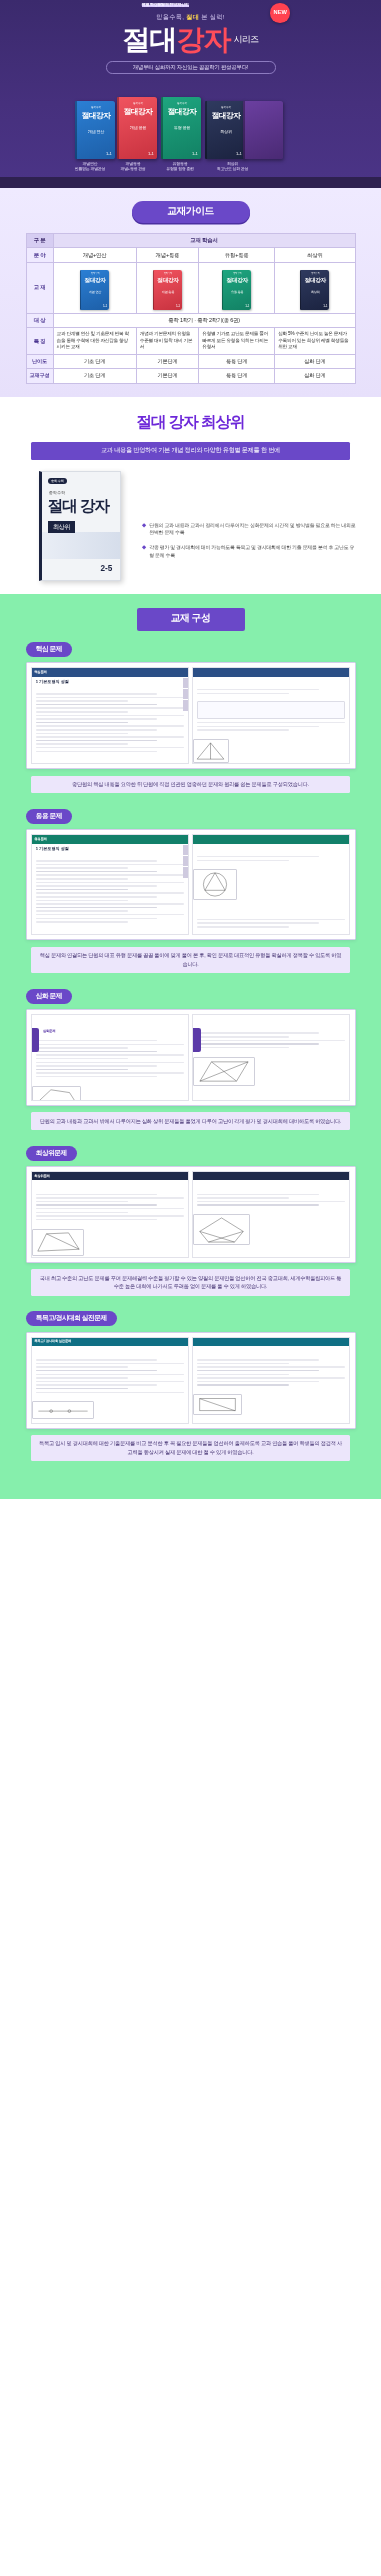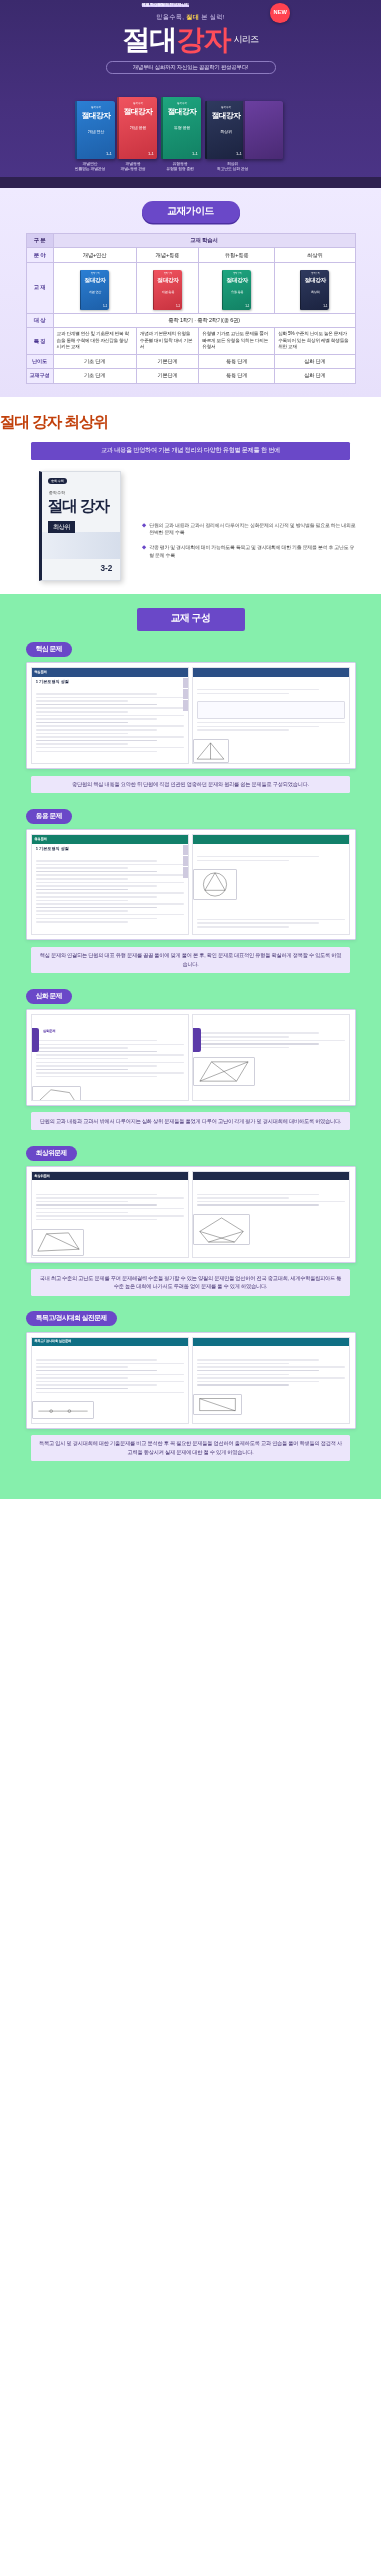--- a/index.html
+++ b/index.html
@@ -90,7 +90,7 @@
   .sec-white { background:#ffffff; }
   .sec-lav { background:#86efac; }
   .ttl-pill {
-    display:block; width: 98px; margin: 0 auto 10.3px;
+    display:block; width: 118px; margin: 0 auto 10.3px;
     background:#6a48c8; color:#fff; font-size: 9.8px; font-weight:bold;
     text-align:center; padding: 4.1px 0 4.6px; border-radius: 11.3px;
     letter-spacing: -0.5px;

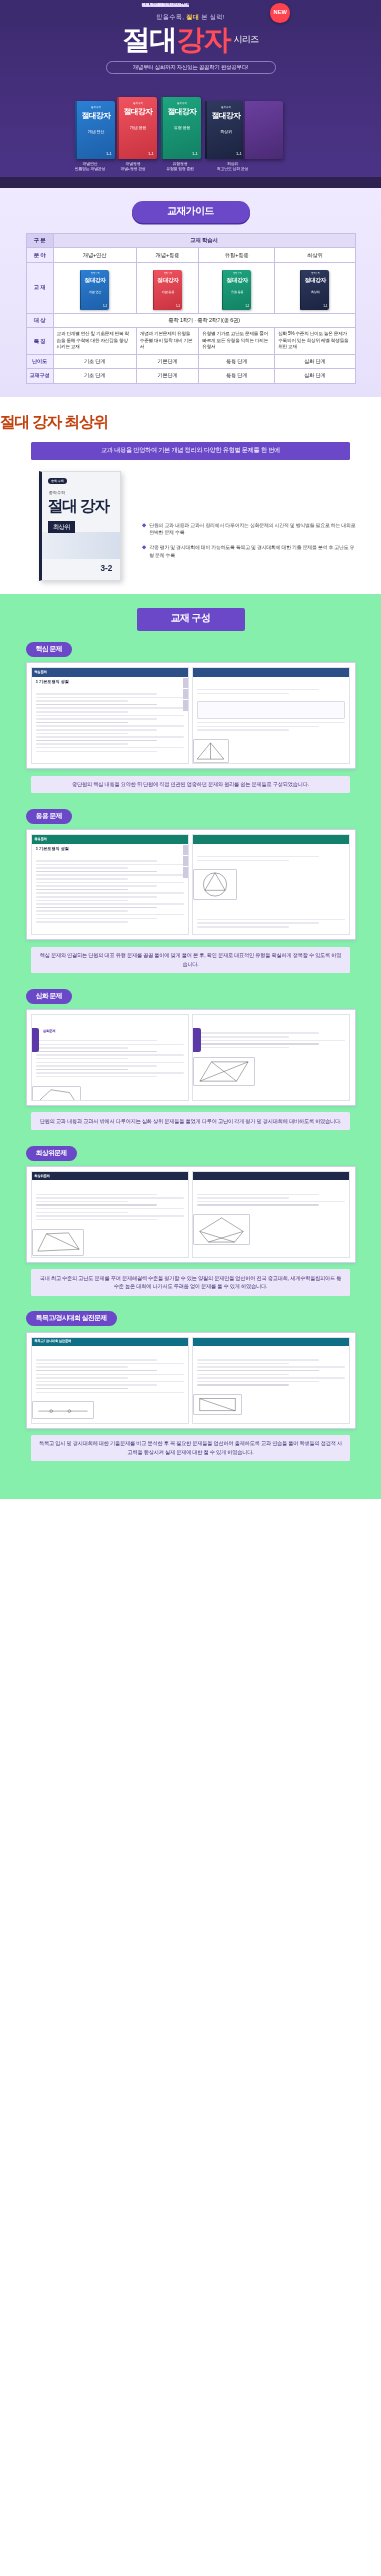--- a/index.html
+++ b/index.html
@@ -139,7 +139,7 @@
   .lvl-row td { font-size: 5.2px; }
 
   
-  .big-title { font-size: 15.5px; font-weight:bold; letter-spacing:-1px; color:#c2410c; margin: 2.1px 0 8.2px;}
+  .big-title { text-align:center; font-size: 15.5px; font-weight:bold; letter-spacing:-1px; color:#6d28d9; margin: 2.1px 0 8.2px;}
   .band {
     width: 319px; margin: 0 auto 11.3px; background:#6a48c8; color:#fff;
     font-size: 6.2px; text-align:center; padding: 4.6px 0; border-radius: 1.5px; letter-spacing:-0.3px;

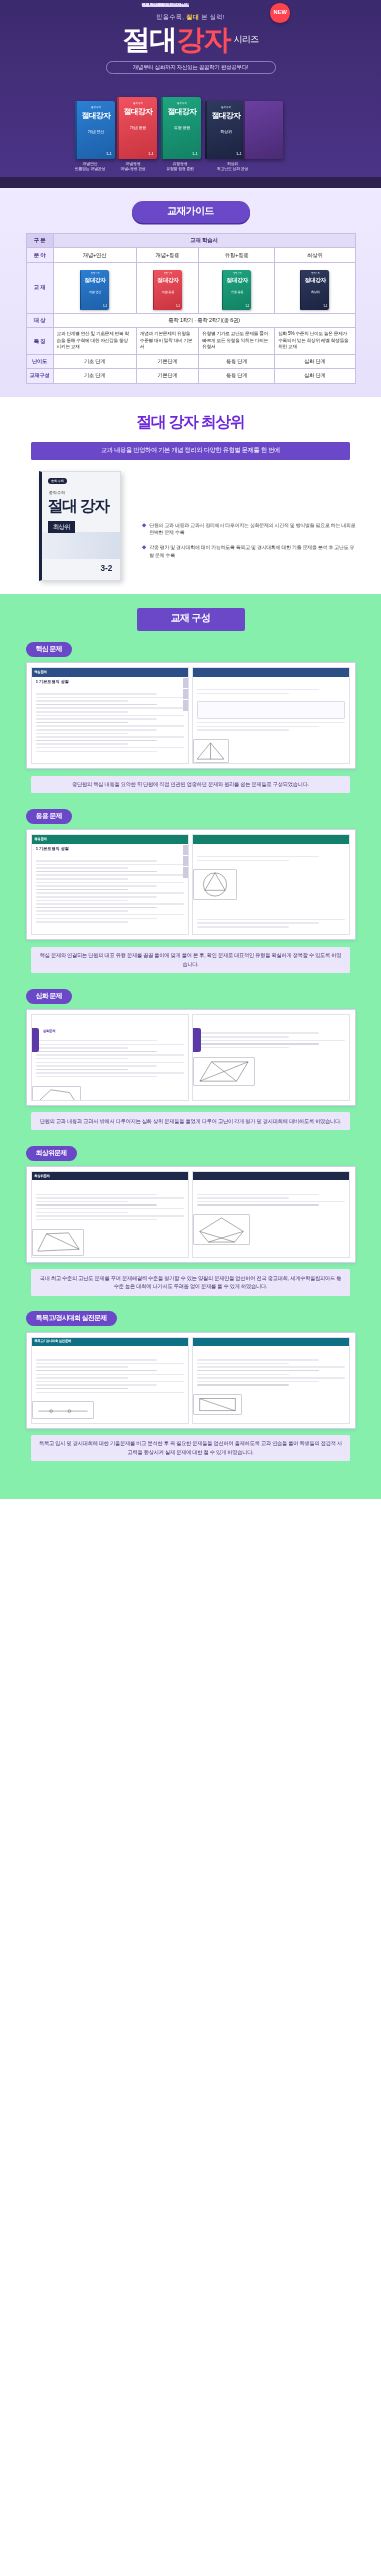--- a/index.html
+++ b/index.html
@@ -367,7 +367,7 @@
           <div class="l1">중학수학</div>
           <div class="l2">절대 강자</div>
           <div class="l3">최상위</div>
-          <div class="l4">3-2</div>
+          <div class="l4">2-5</div>
         </div>
       </div>
       <div class="desc-wrap">

